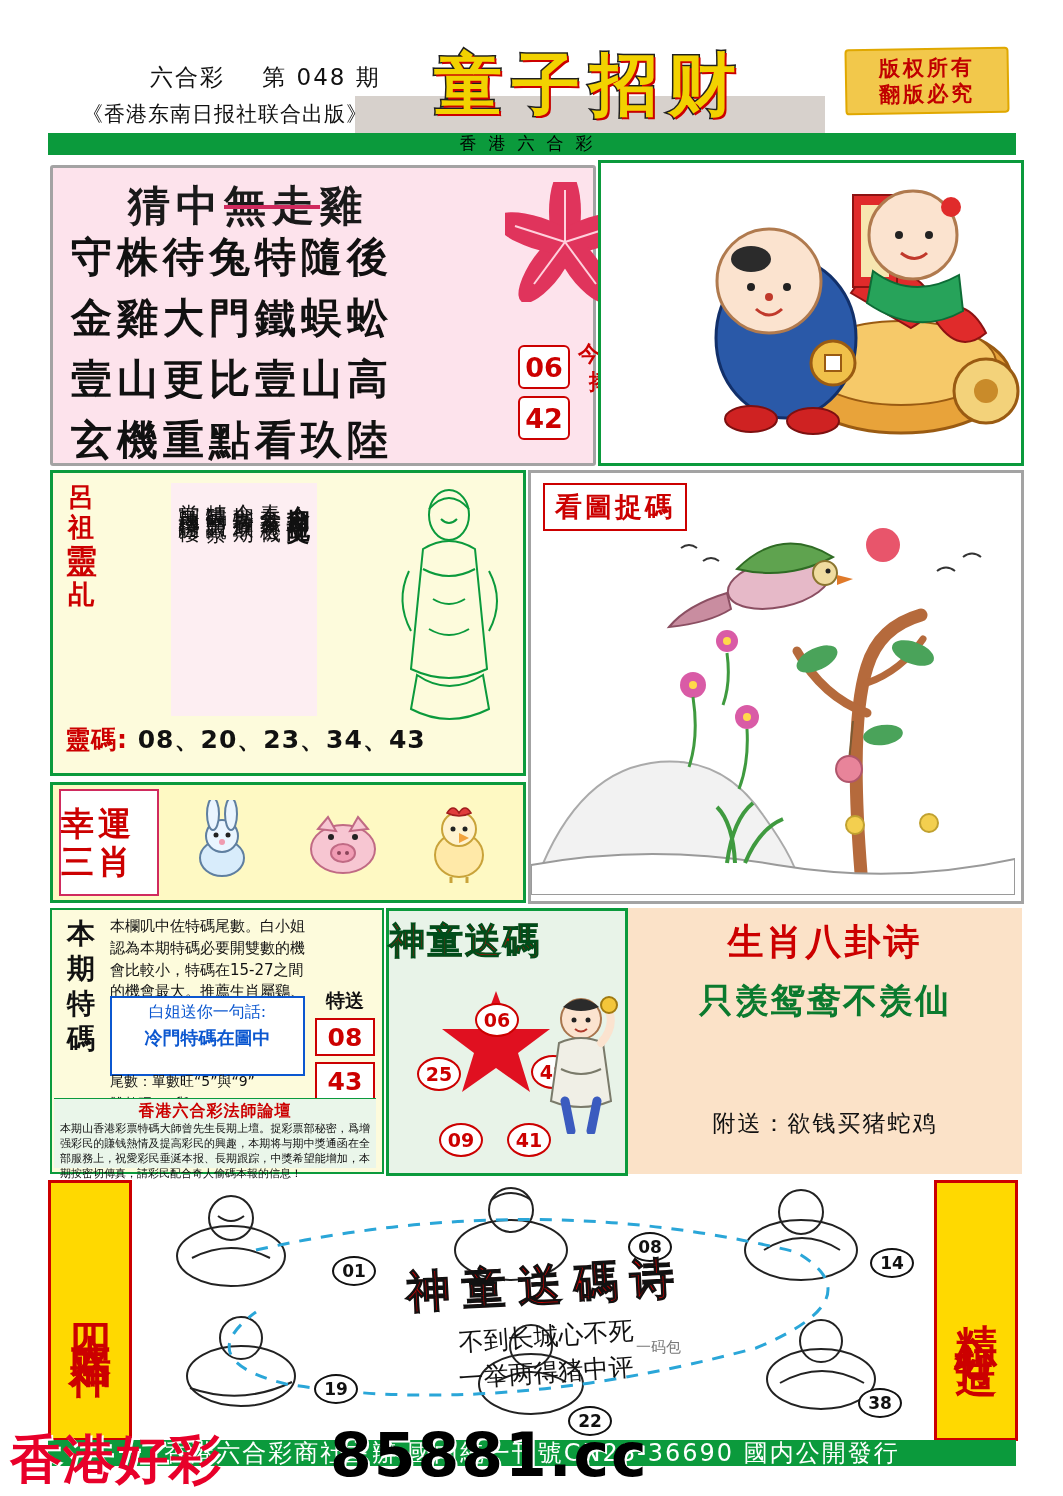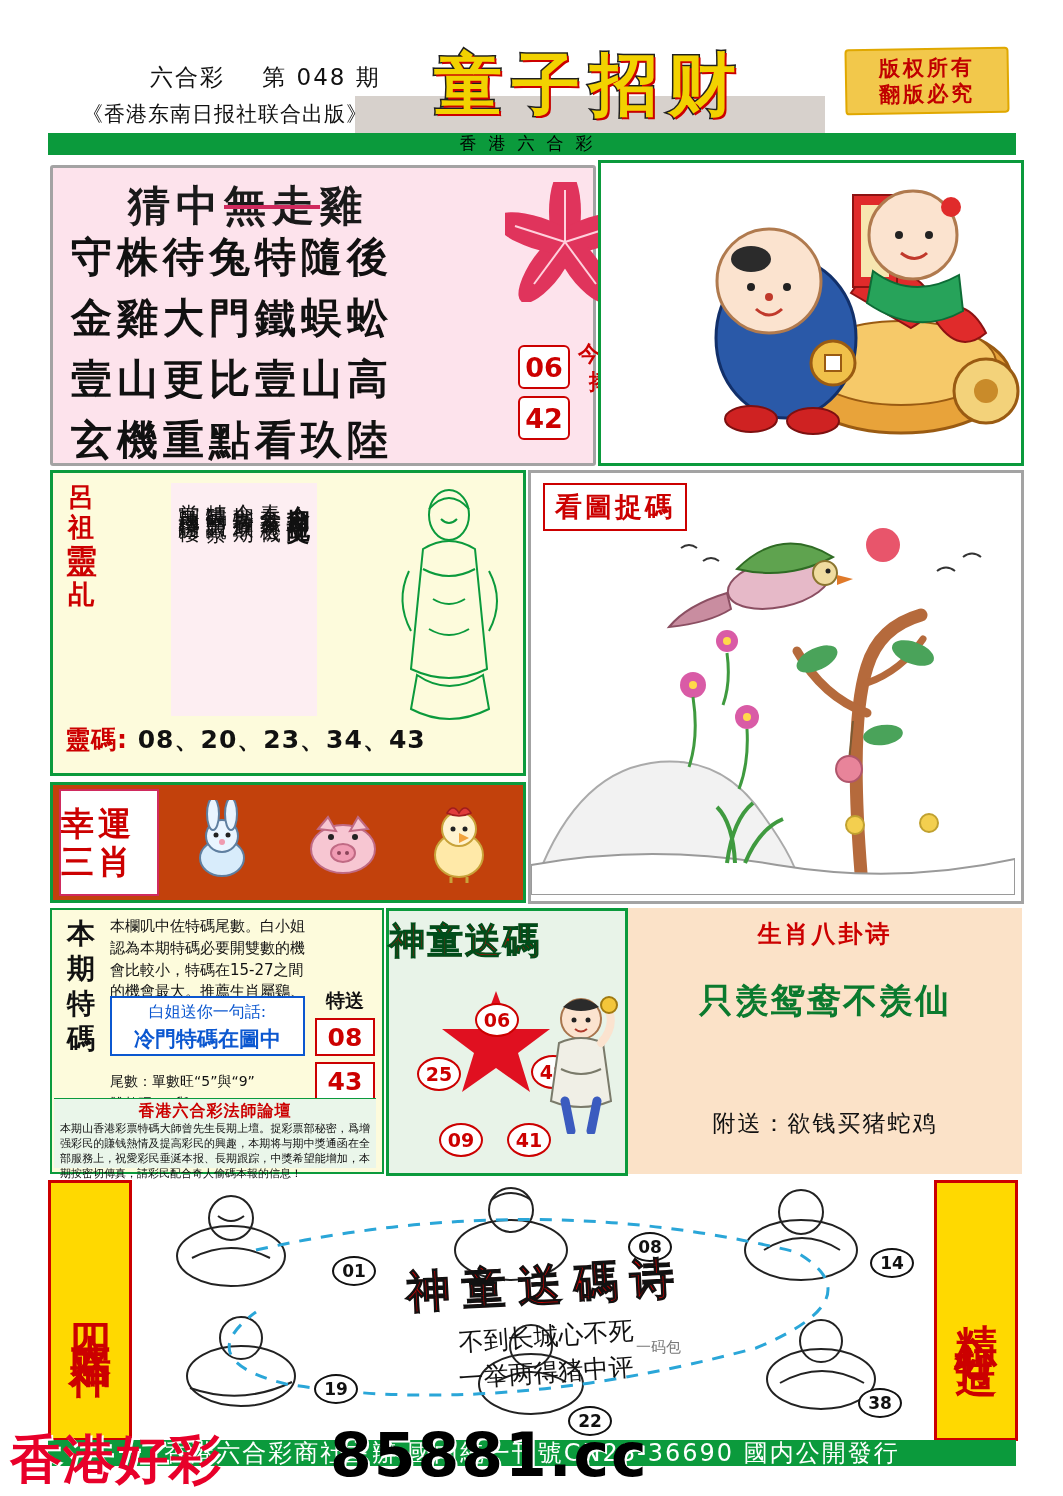--- a/index.html
+++ b/index.html
@@ -91,7 +91,7 @@
   
   .lucky-box{
     position:absolute;left:50px;top:782px;width:470px;height:115px;
-    background:#c2410c;border:3px solid #0b9a3c;
+    background:#fef9c3;border:3px solid #0b9a3c;
   }
   .lucky-label{
     position:absolute;left:6px;top:4px;width:96px;height:103px;background:#fff;border:2px solid #d02a5e;

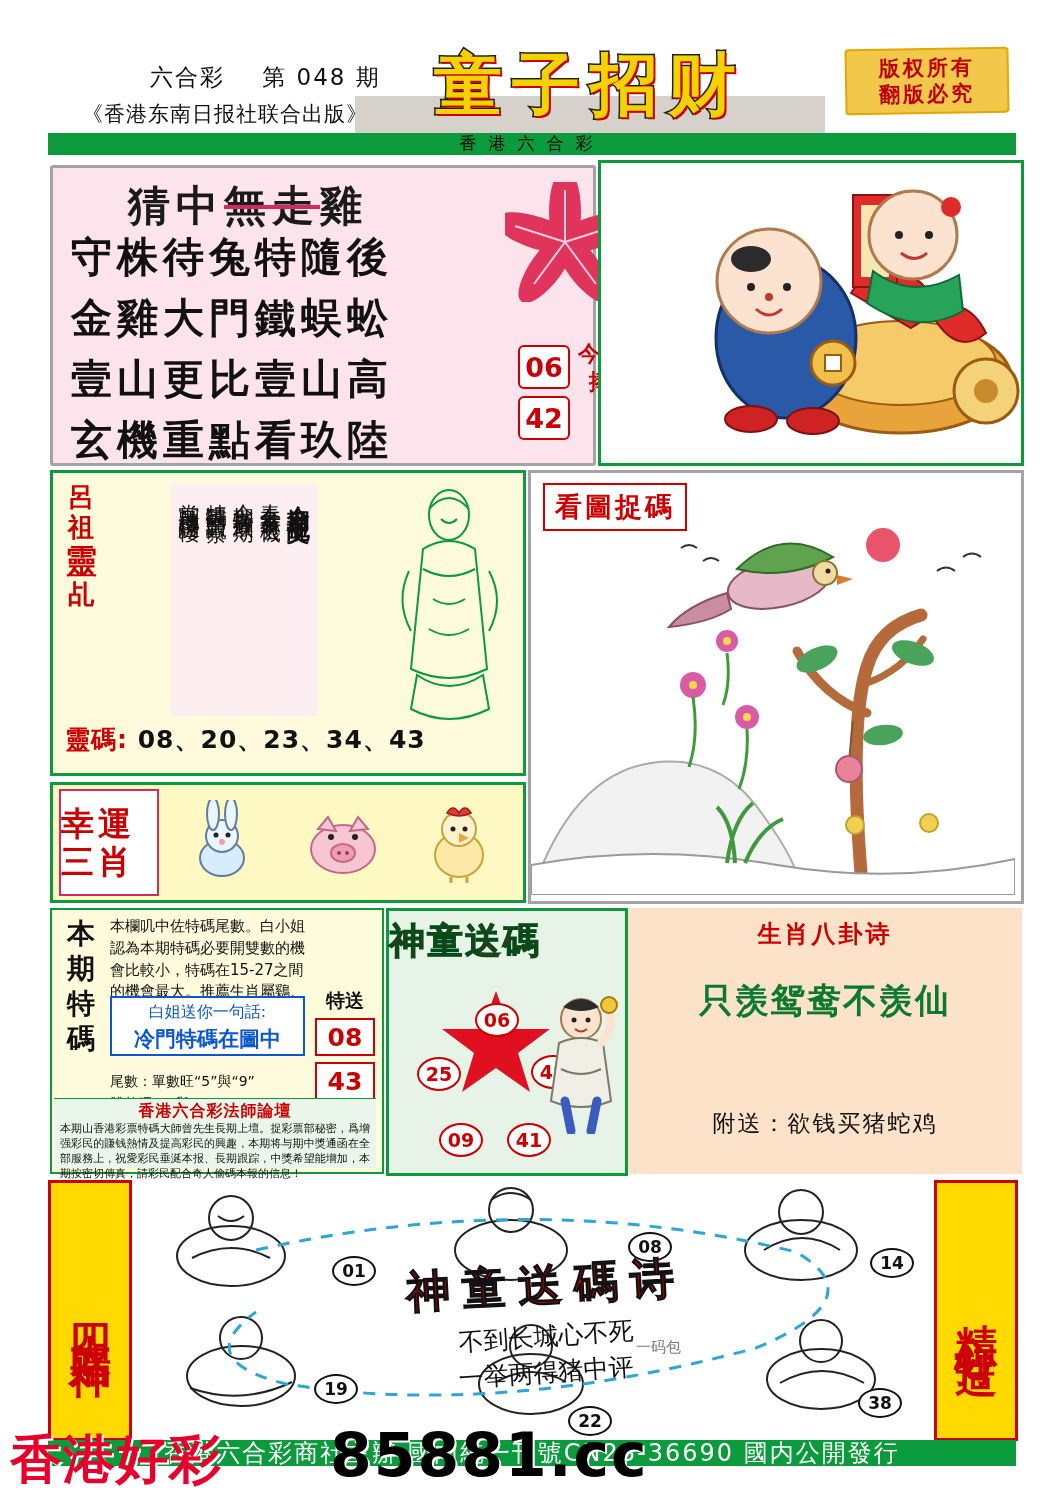--- a/index.html
+++ b/index.html
@@ -165,7 +165,7 @@
     position:absolute;left:628px;top:908px;width:390px;height:262px;
     background:#fbe2c8;border:2px solid #fbe2c8;
   }
-  .rp-title{position:absolute;left:0;top:8px;width:390px;text-align:center;font-size:24px;font-weight:bold;color:#c00;letter-spacing:3px;}
+  .rp-title{position:absolute;left:0;top:8px;width:390px;text-align:center;font-size:36px;font-weight:bold;color:#c00;letter-spacing:3px;}
   .rp-l1{position:absolute;left:0;top:68px;width:390px;text-align:center;font-size:34px;font-weight:bold;color:#0b7a2e;letter-spacing:2px;}
   .rp-l2{position:absolute;left:0;top:130px;width:390px;text-align:center;font-size:34px;font-weight:bold;color:#0b7a2e;letter-spacing:2px;}
   .rp-note{position:absolute;left:0;top:198px;width:390px;text-align:center;font-size:23px;color:#111;letter-spacing:2px;}

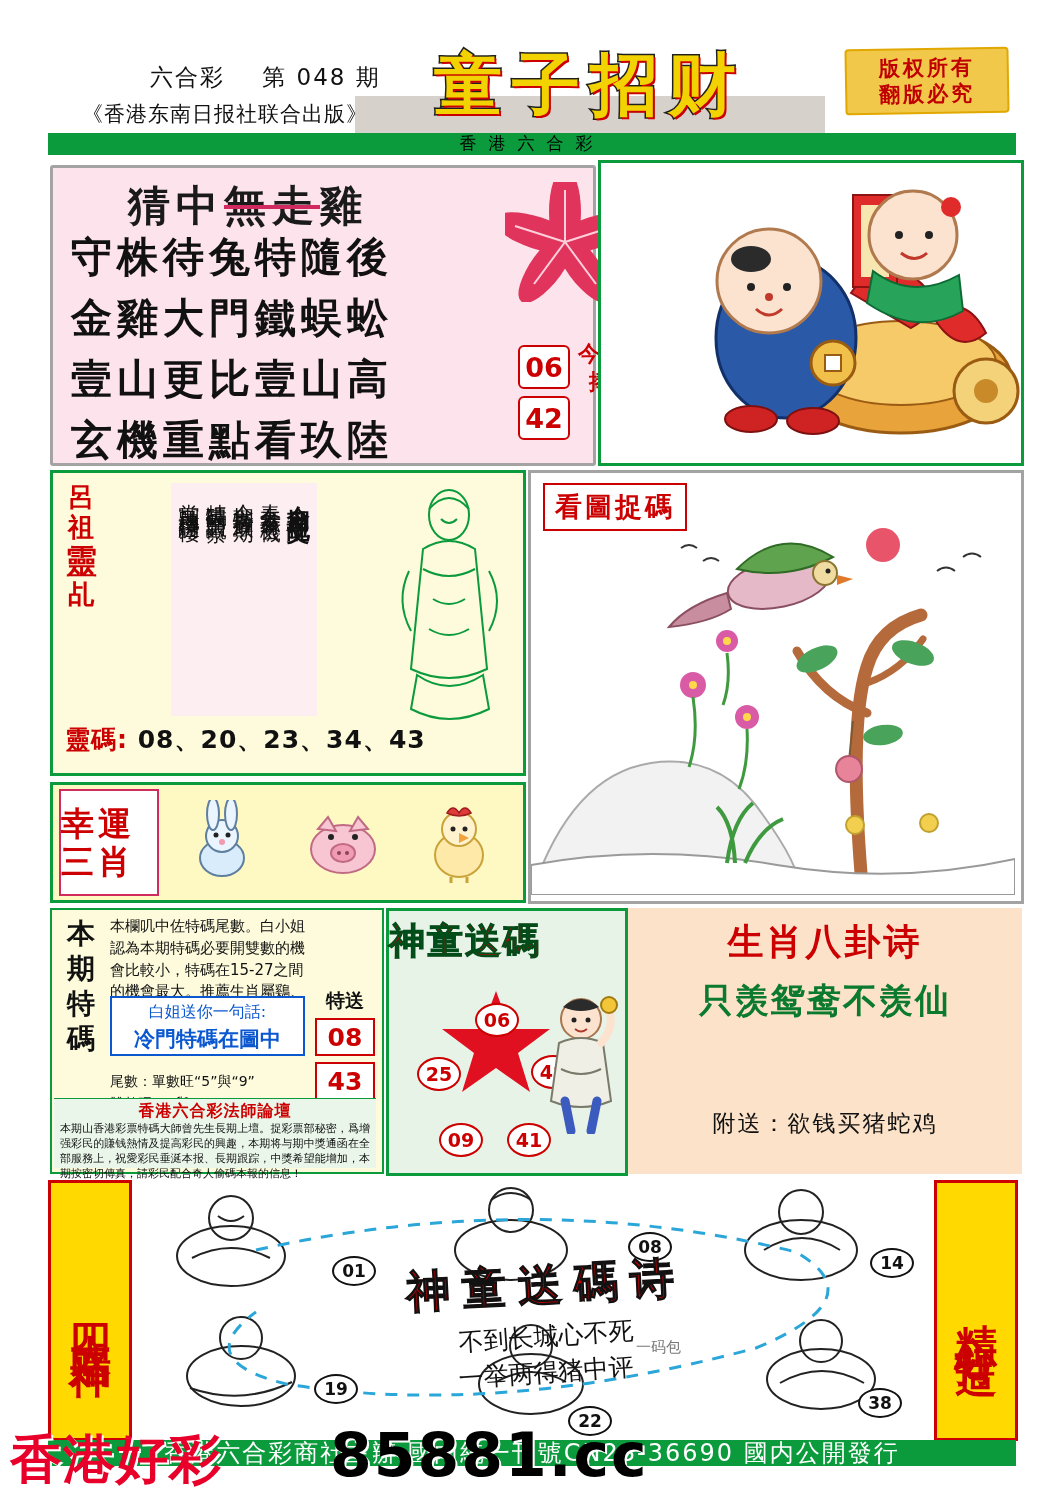--- a/index.html
+++ b/index.html
@@ -121,7 +121,7 @@
   }
   .tema-text{position:absolute;left:58px;top:6px;width:200px;font-size:15px;color:#111;line-height:1.45;}
   .tema-hint{
-    position:absolute;left:58px;top:86px;width:195px;height:60px;border:2px solid #0b57d0;background:#fff;
+    position:absolute;left:58px;top:86px;width:195px;height:80px;border:2px solid #0b57d0;background:#fff;
     font-size:16px;color:#0b57d0;text-align:center;line-height:1.5;padding-top:2px;box-sizing:border-box;
   }
   .tema-hint .big{font-size:21px;font-weight:bold;}

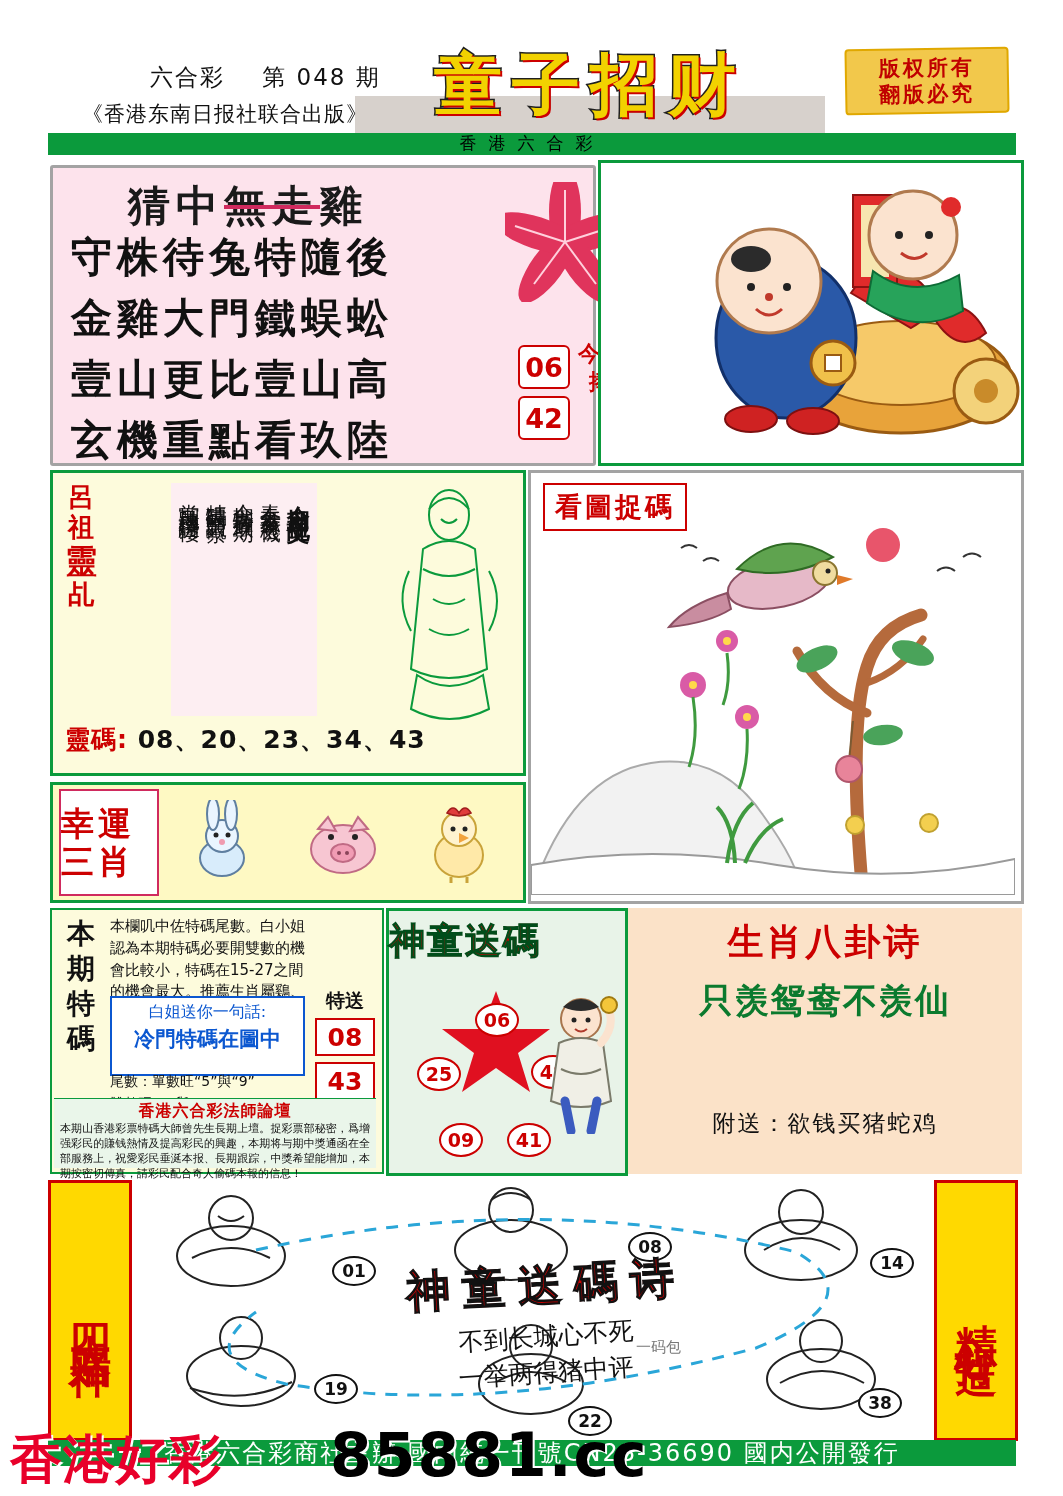--- a/index.html
+++ b/index.html
@@ -124,7 +124,7 @@
     position:absolute;left:58px;top:86px;width:195px;height:80px;border:2px solid #0b57d0;background:#fff;
     font-size:16px;color:#0b57d0;text-align:center;line-height:1.5;padding-top:2px;box-sizing:border-box;
   }
-  .tema-hint .big{font-size:21px;font-weight:bold;}
+  .tema-hint .big{font-size:18px;font-weight:bold;}
   .tema-tail{position:absolute;left:58px;top:160px;width:195px;font-size:14px;color:#111;line-height:1.6;}
   .tema-right{
     position:absolute;left:262px;top:78px;width:62px;text-align:center;

